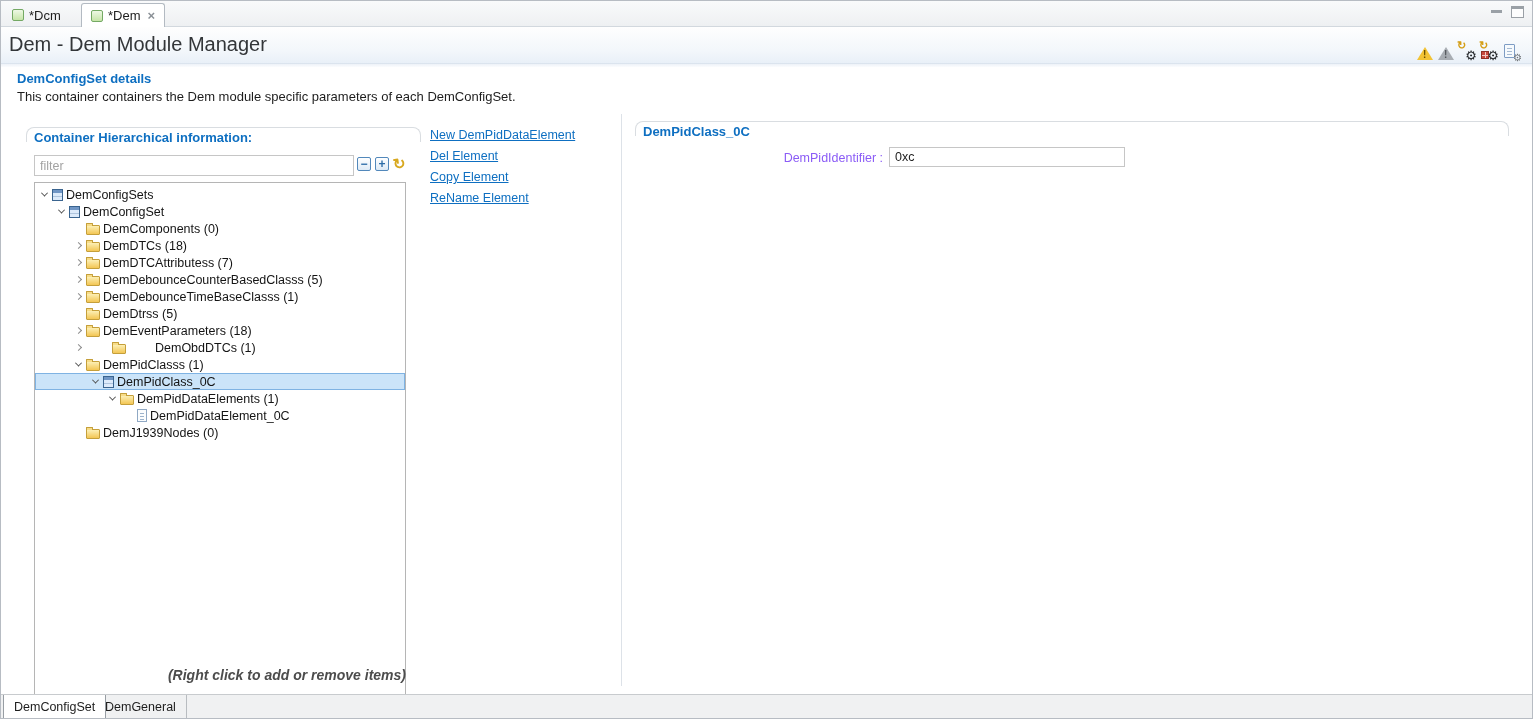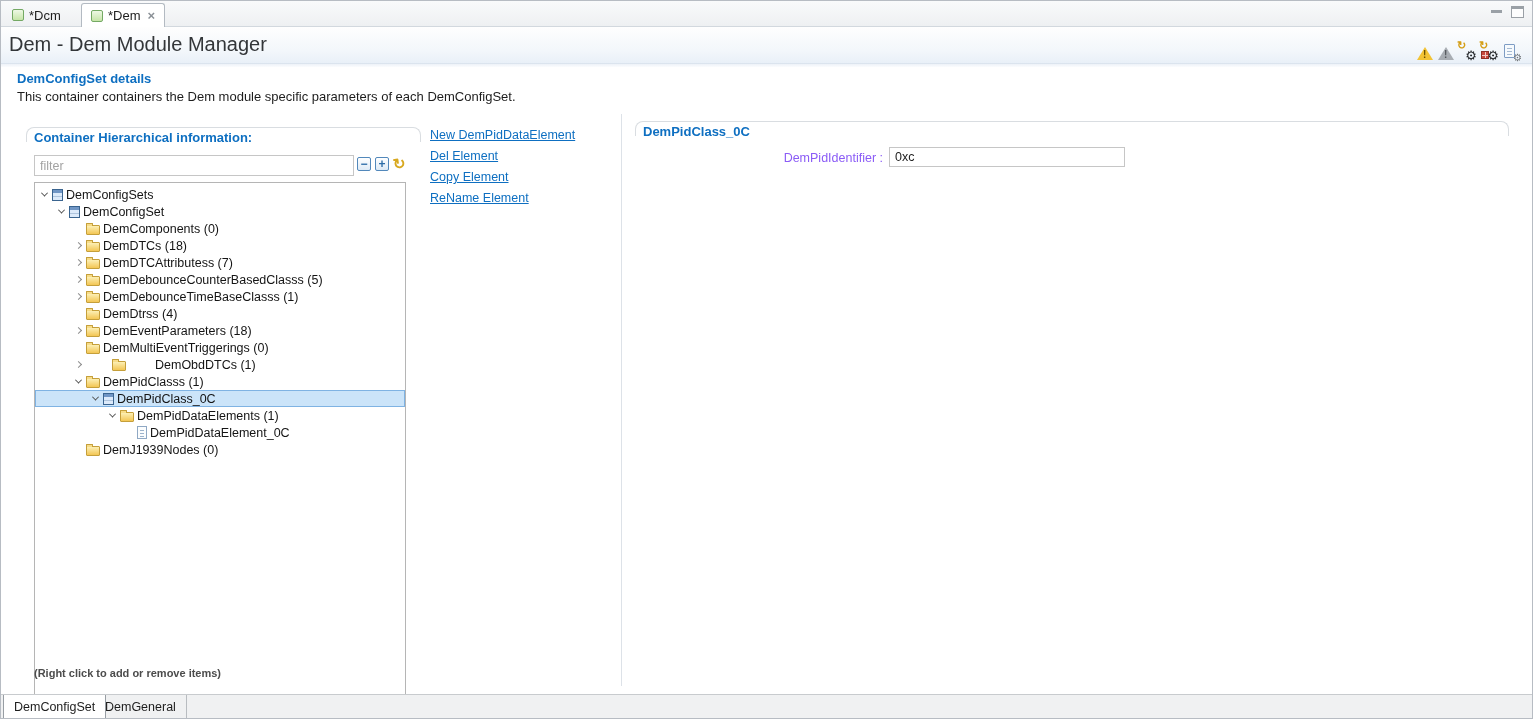--- a/index.html
+++ b/index.html
@@ -235,7 +235,7 @@
           <i></i>
         </span>
         <span class="ticon folder"></span>
-        <span>DemDtrss (4)</span>
+        <span>DemDtrss (5)</span>
       </div>
       <div class="tree-row" style="padding-left: 37px;">
         <span class="chev collapsed">

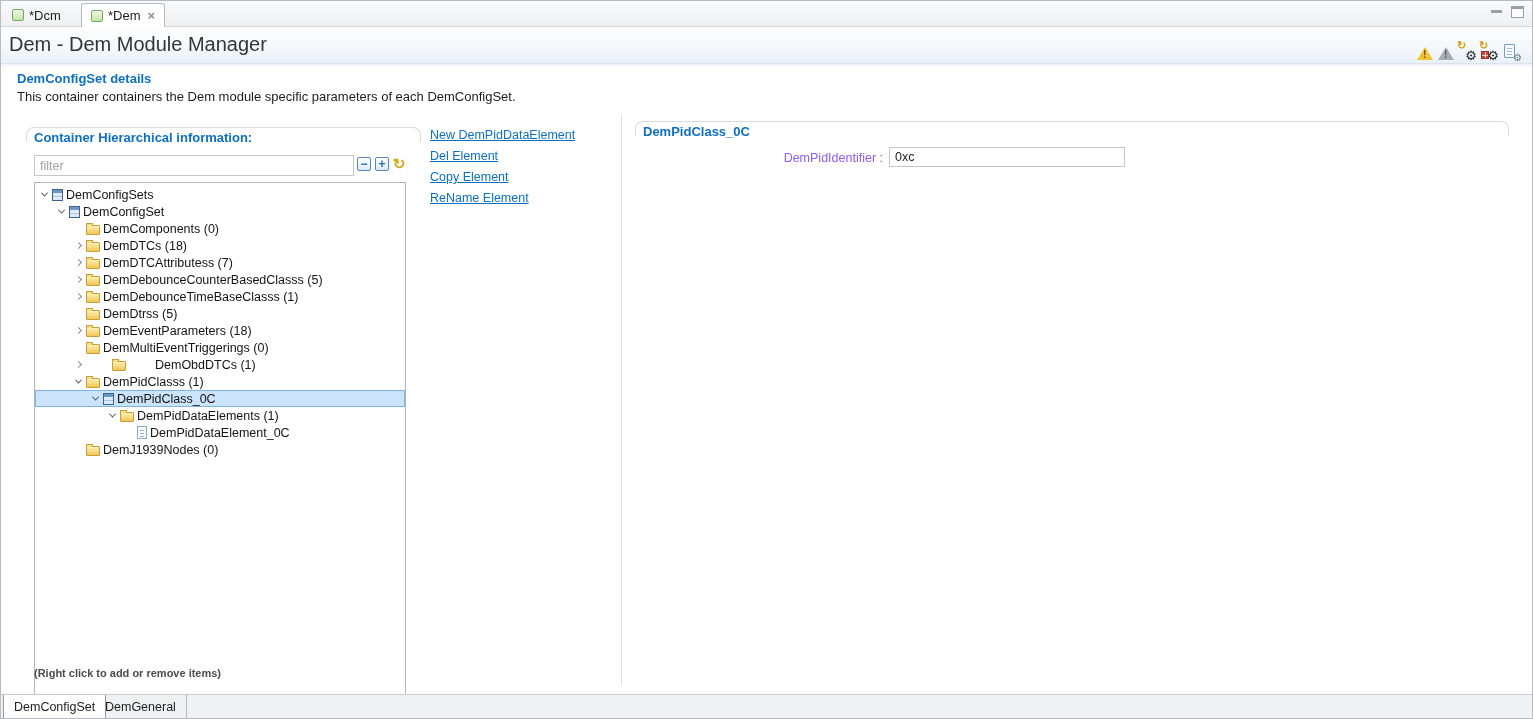--- a/index.html
+++ b/index.html
@@ -244,13 +244,6 @@
         <span class="ticon folder"></span>
         <span>DemEventParameters (18)</span>
       </div>
-      <div class="tree-row" style="padding-left: 37px;">
-        <span class="chev none">
-          <i></i>
-        </span>
-        <span class="ticon folder"></span>
-        <span>DemMultiEventTriggerings (0)</span>
-      </div>
       <div class="tree-row" style="padding-left: 37px; gap: 26px;">
         <span class="chev collapsed">
           <i></i>

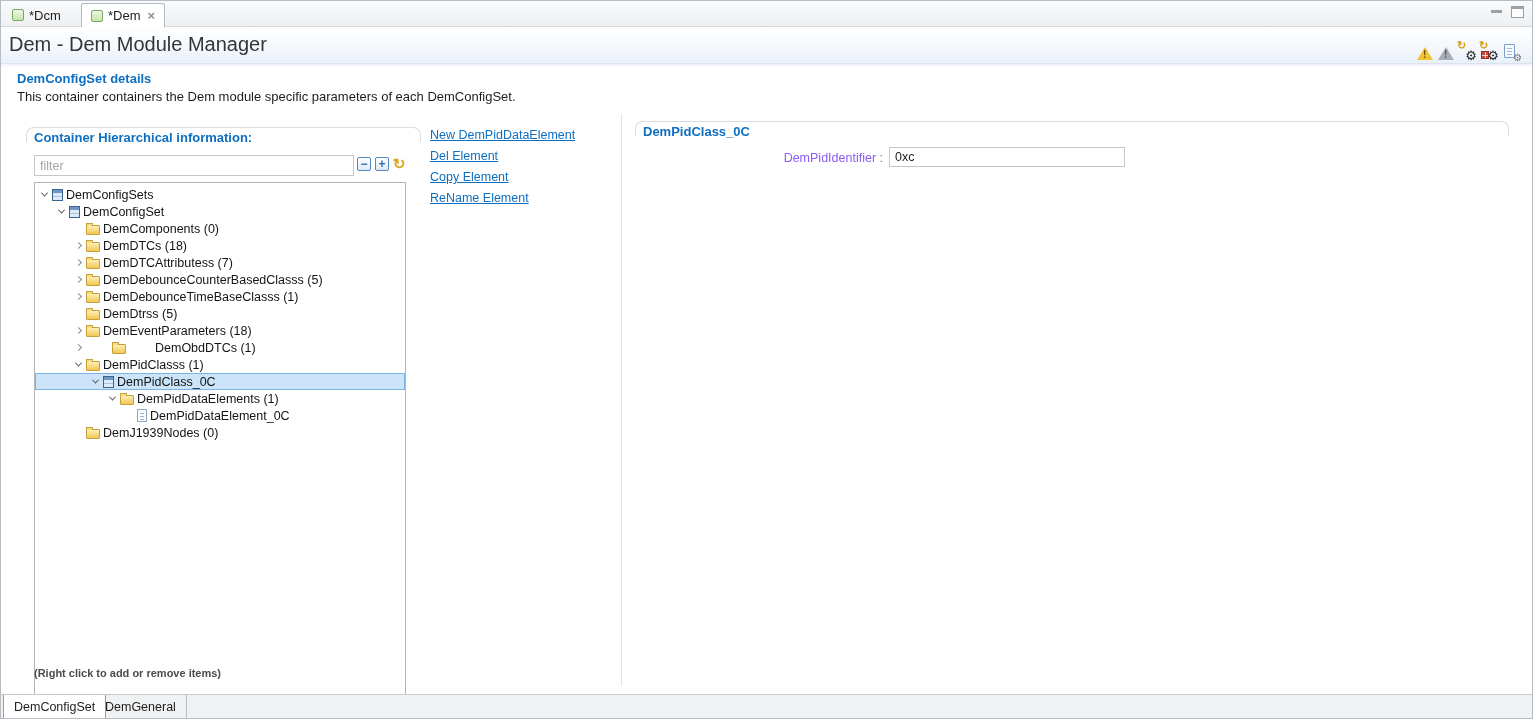--- a/index.html
+++ b/index.html
@@ -96,8 +96,8 @@
   .ticon.document { width:10px; height:13px; background:#fbfdfe; border:1px solid #8fa8c4; position:relative; }
   .ticon.document::before { content:''; position:absolute; left:2px; right:2px; top:3px; height:7px;
                             background:repeating-linear-gradient(#9db3cc 0 1px,transparent 1px 3px); }
-  .hint { position:absolute; left:33px; top:666px; width:372px; text-align:left;
-          font-size:11px; font-weight:bold; color:#4c4c4c; }
+  .hint { position:absolute; left:33px; top:666px; width:372px; text-align:right;
+          font-size:14px; font-style:italic; font-weight:bold; color:#4c4c4c; }
 
   
   .alink { position:absolute; left:429px; font-size:12.5px; color:#0e6fc1;

